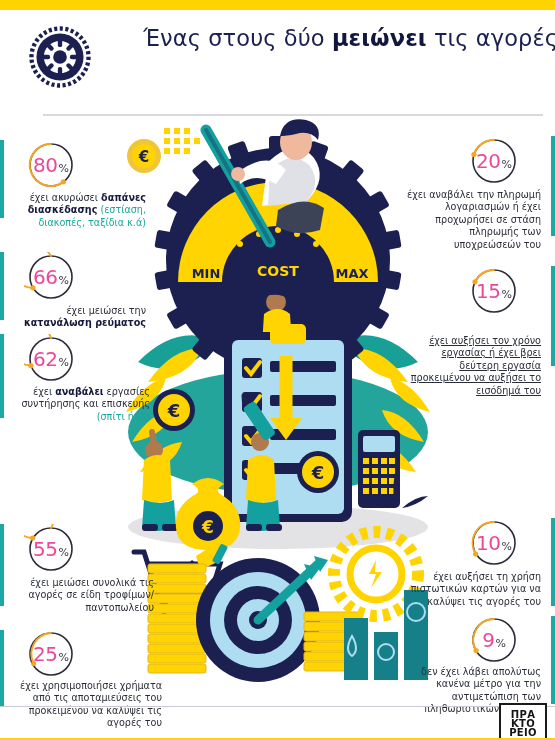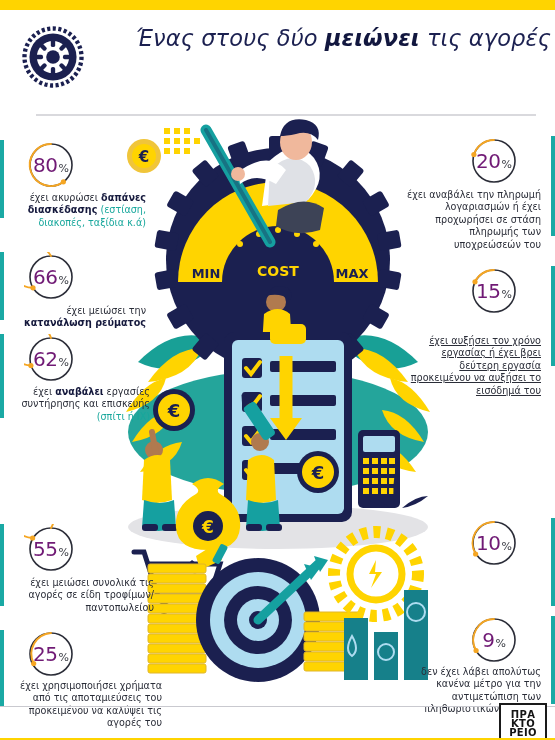--- a/index.html
+++ b/index.html
@@ -15,7 +15,7 @@
   .topbar{position:absolute;top:0;left:0;width:555px;height:10px;background:#FFD400;}
 
   
-  .header{position:absolute;top:10px;left:8px;width:514px;height:96px;font-style:italic;}
+  .header{position:absolute;top:10px;left:15px;width:514px;height:96px;}
   .gear-logo{position:absolute;left:14px;top:16px;width:62px;height:62px;}
   .title-wrap{position:absolute;left:88px;top:14px;width:455px;text-align:right;}
   .title-l1{font-size:22.5px;color:#1b2050;letter-spacing:.1px;line-height:28px;white-space:nowrap;}

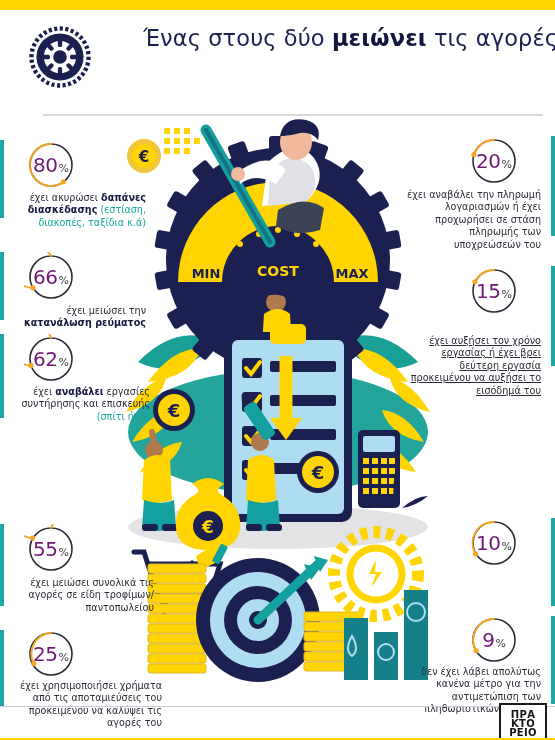--- a/index.html
+++ b/index.html
@@ -36,7 +36,7 @@
   .ringwrap{position:relative;}
   .ring{display:block;}
   .ringtxt{position:absolute;left:0;top:0;width:100%;height:100%;display:flex;align-items:center;justify-content:center;}
-  .pctnum{font-size:20px;color:#701a75;font-weight:400;letter-spacing:-.5px;line-height:1;}
+  .pctnum{font-size:20px;color:#ec4899;font-weight:400;letter-spacing:-.5px;line-height:1;}
   .pctsym{font-size:11px;color:#3a3c44;margin-left:1px;position:relative;top:3px;}
 
   .desc{font-size:9.6px;line-height:12.4px;color:#2a2d38;}

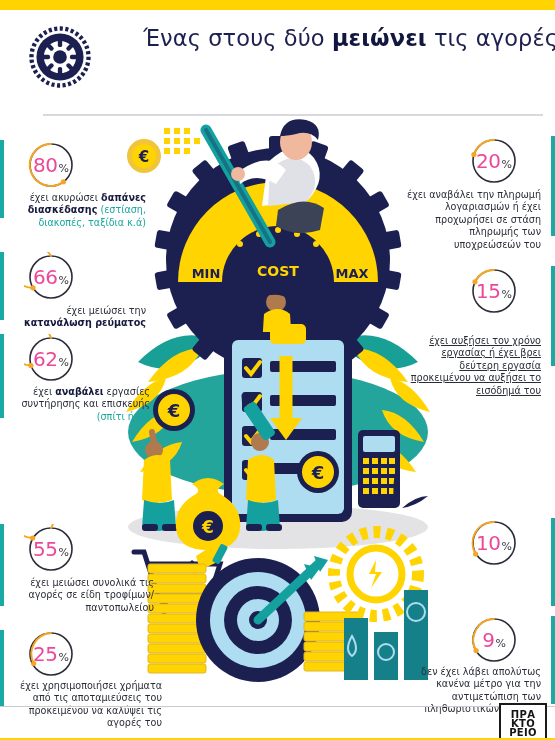--- a/index.html
+++ b/index.html
@@ -534,6 +534,9 @@
         <span class="pctsym">%</span>
       </div>
     </div>
+    <div class="desc" style="position:absolute;right:14px;top:53px;width:148px;">
+      <span>έχει αυξήσει τη χρήση πιστωτικών καρτών για να καλύψει τις αγορές του</span>
+    </div>
   </div>
 
   <div class="card right" style="top:616px;width:160px;height:94px;">

